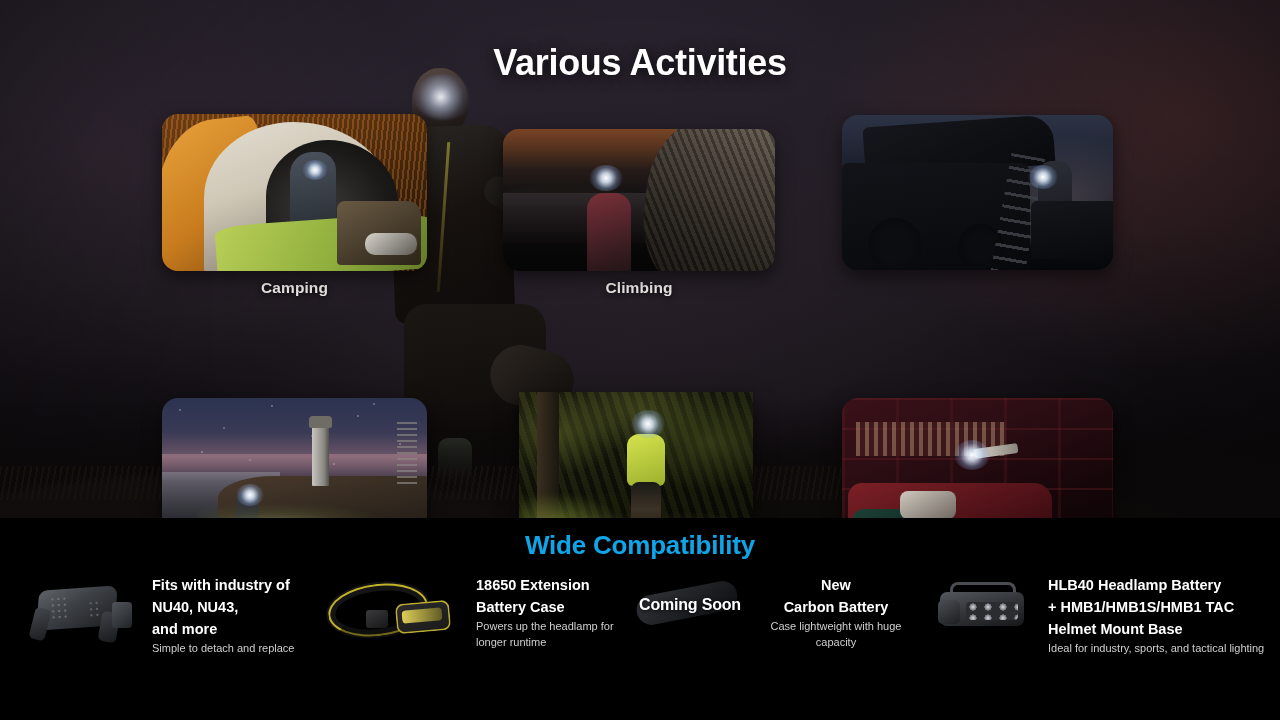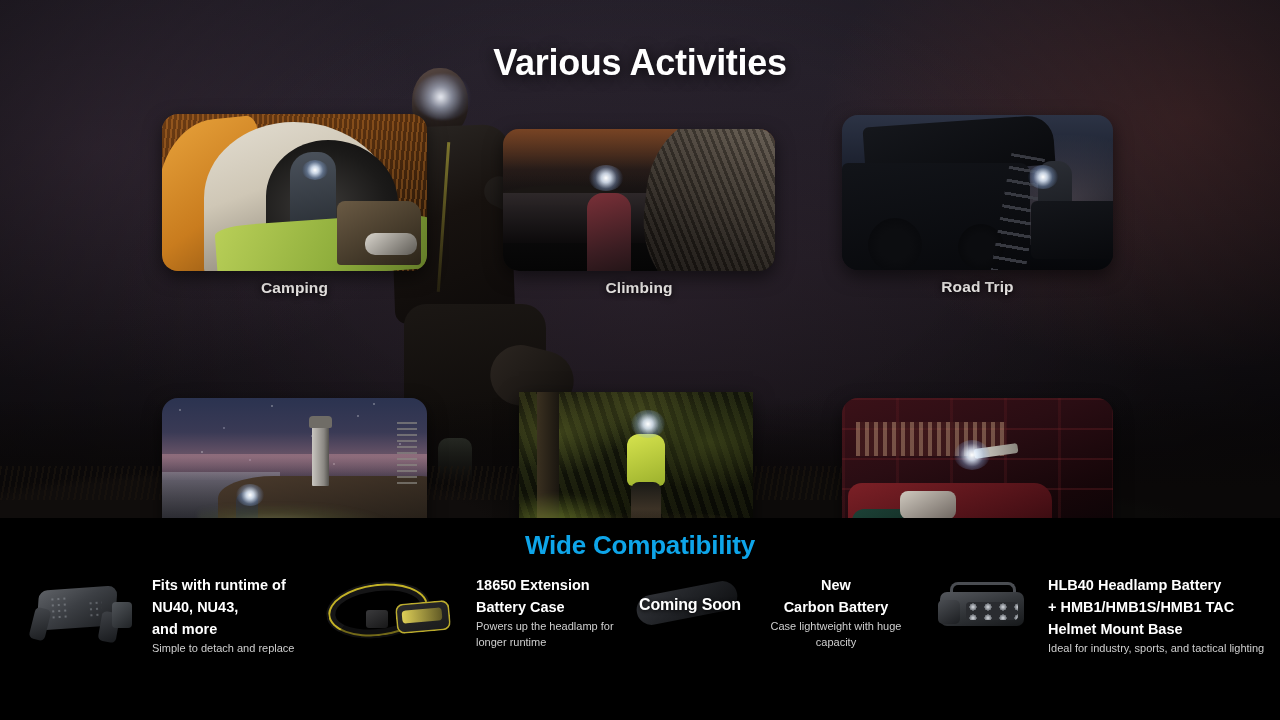--- a/index.html
+++ b/index.html
@@ -514,7 +514,6 @@
               <div class="beam-dot" style="left:186px; top:50px; width:30px; height:24px;"></div>
             </div>
           </div>
-          <div class="caption">Road Trip</div>
         </div>
       </div>
 

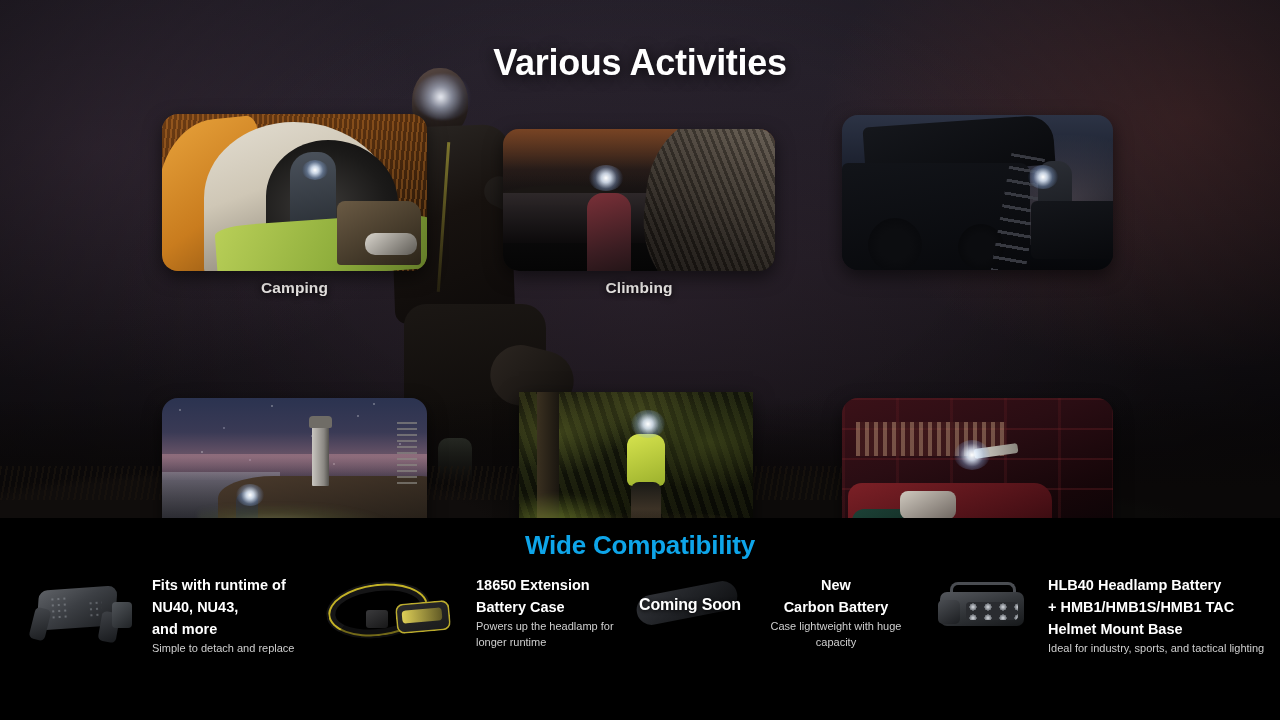--- a/index.html
+++ b/index.html
@@ -586,7 +586,7 @@
           <div class="br-clip"></div>
         </div>
         <div class="item-text" style="margin-left:14px; width:172px;">
-          <div class="item-title">Fits with runtime of</div>
+          <div class="item-title">Fits with industry of</div>
           <div class="item-title">NU40, NU43,</div>
           <div class="item-title">and more</div>
           <div class="item-sub">Simple to detach and replace</div>

